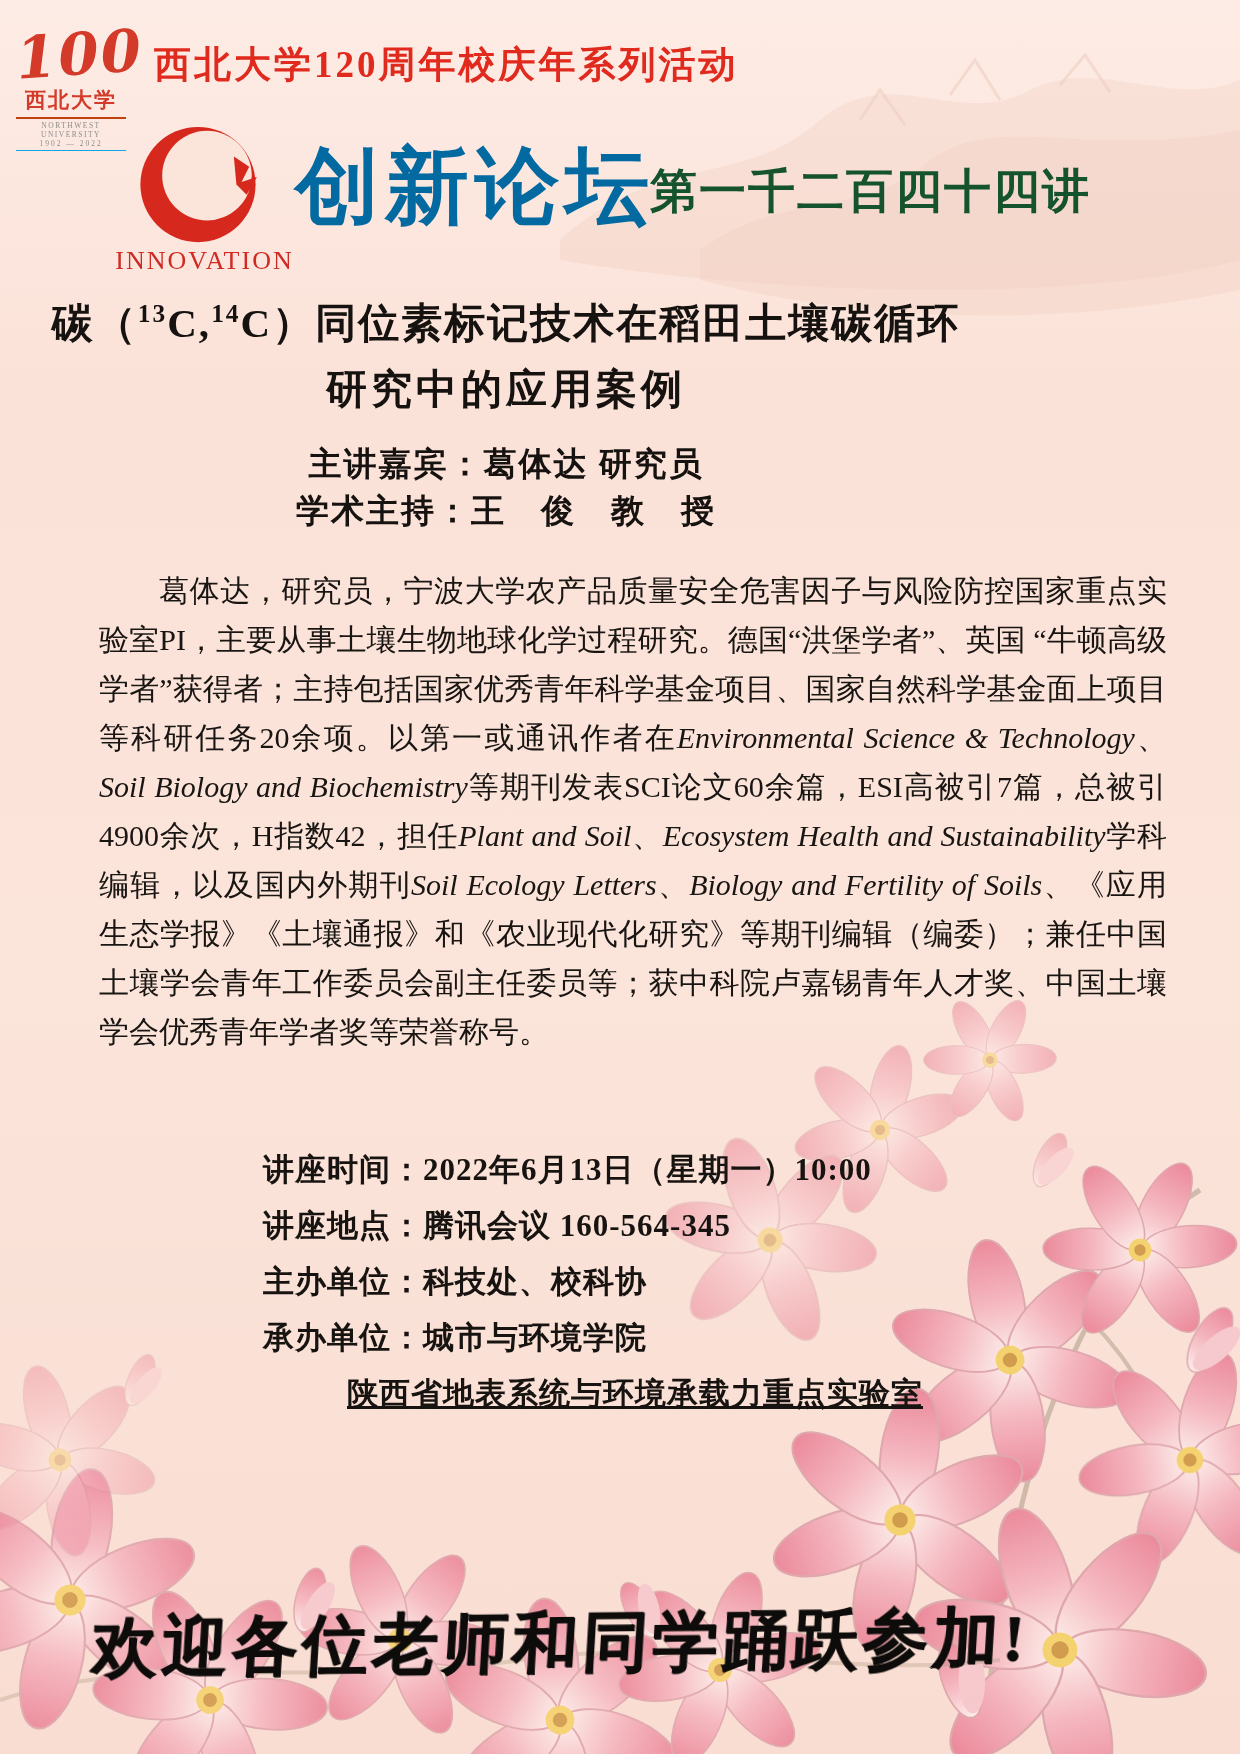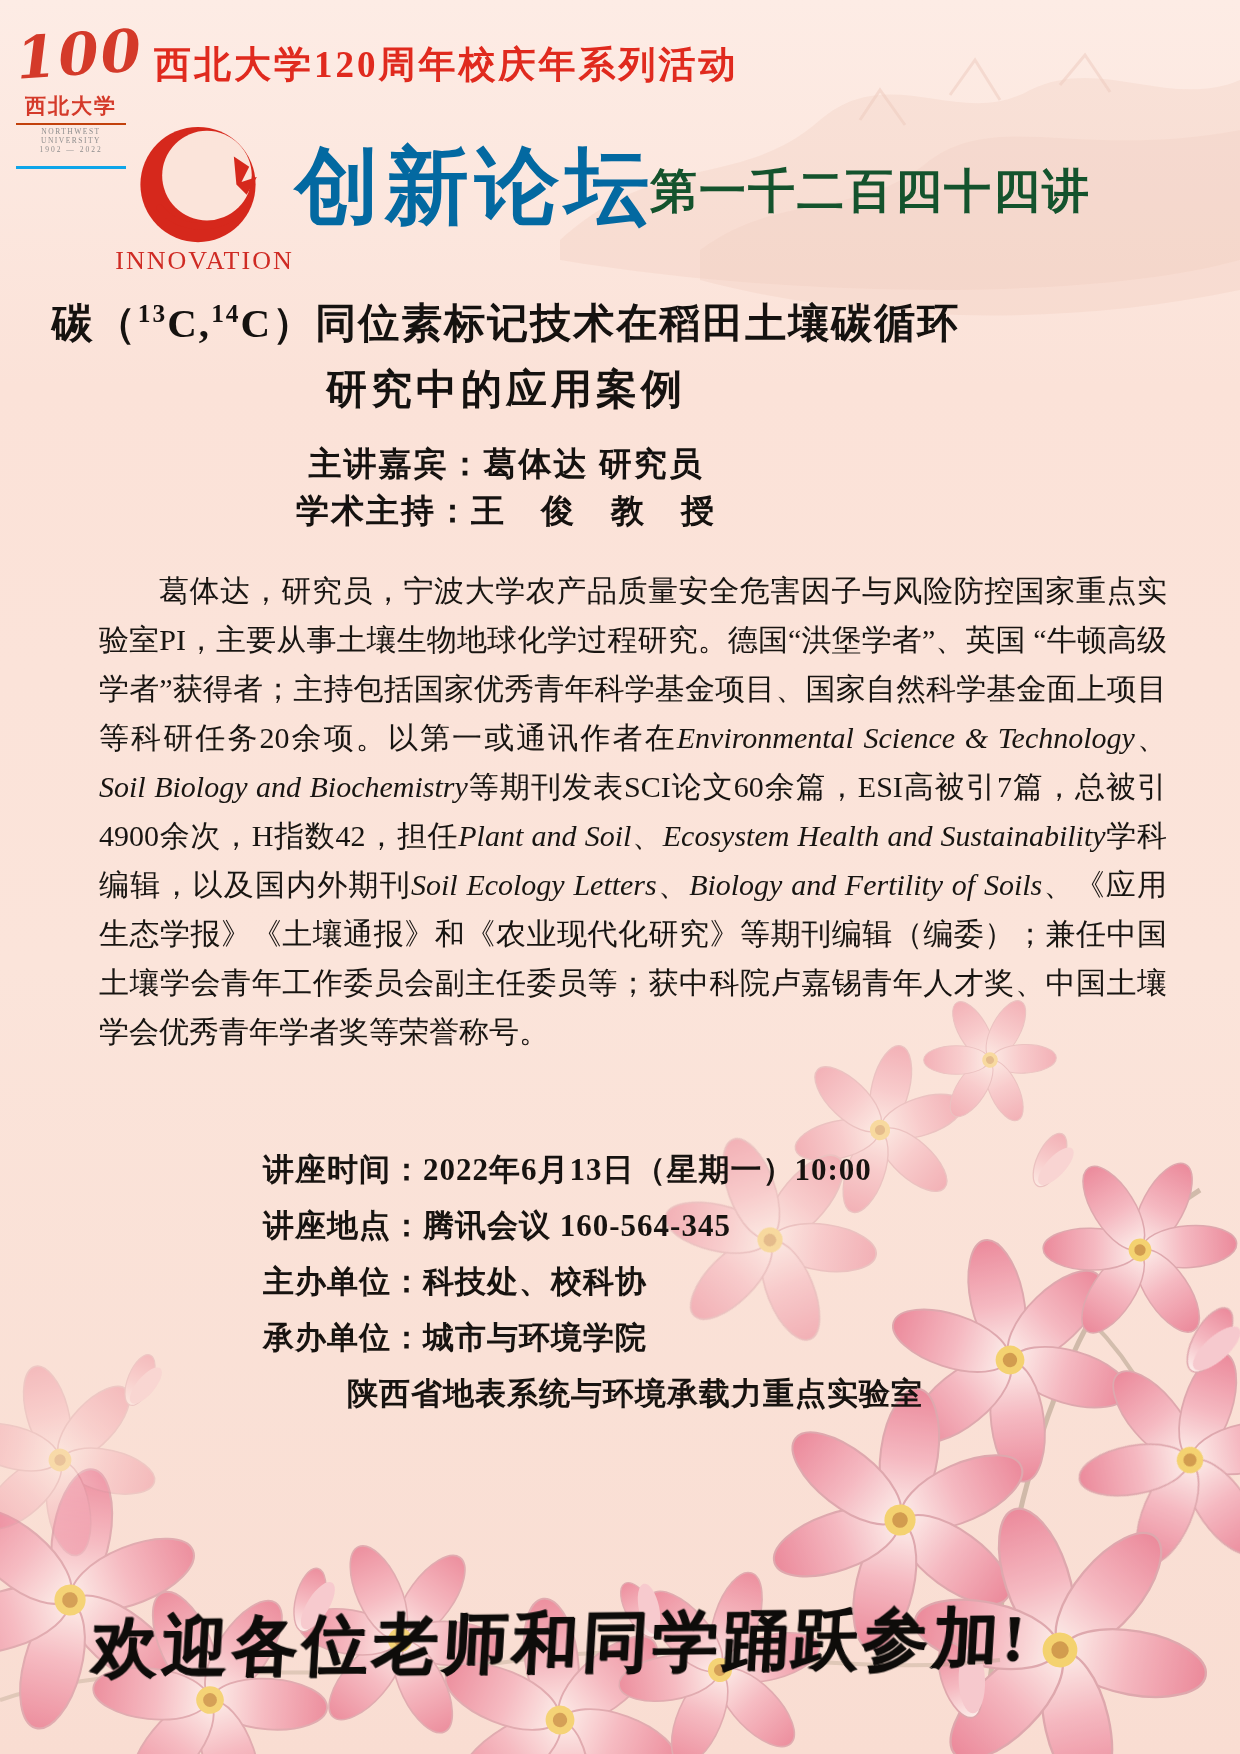--- a/index.html
+++ b/index.html
@@ -15,7 +15,7 @@
   .logo-block{left:16px;top:26px;width:110px;text-align:center;color:#d43a2a;}
   .logo-100{font-size:58px;font-weight:700;font-style:italic;line-height:1;letter-spacing:2px;
             font-family:"DejaVu Serif",serif;transform:rotate(-4deg);}
-  .logo-cn{font-size:21px;font-weight:700;letter-spacing:2px;margin-top:8px;}
+  .logo-cn{font-size:21px;font-weight:700;letter-spacing:2px;margin-top:2px;}
   .logo-en{font-size:7.5px;letter-spacing:1.5px;color:#8d8d8d;margin-top:3px;border-top:2px solid #c2410c;padding-top:2px;}
   .logo-years{font-size:7.5px;color:#8d8d8d;letter-spacing:2px;border-bottom:3px solid #0ea5e9;padding-bottom:12px;}
   .series-title{left:130px;top:40px;font-size:37px;font-weight:700;color:#e02a1e;letter-spacing:3px;margin-left:24px;}

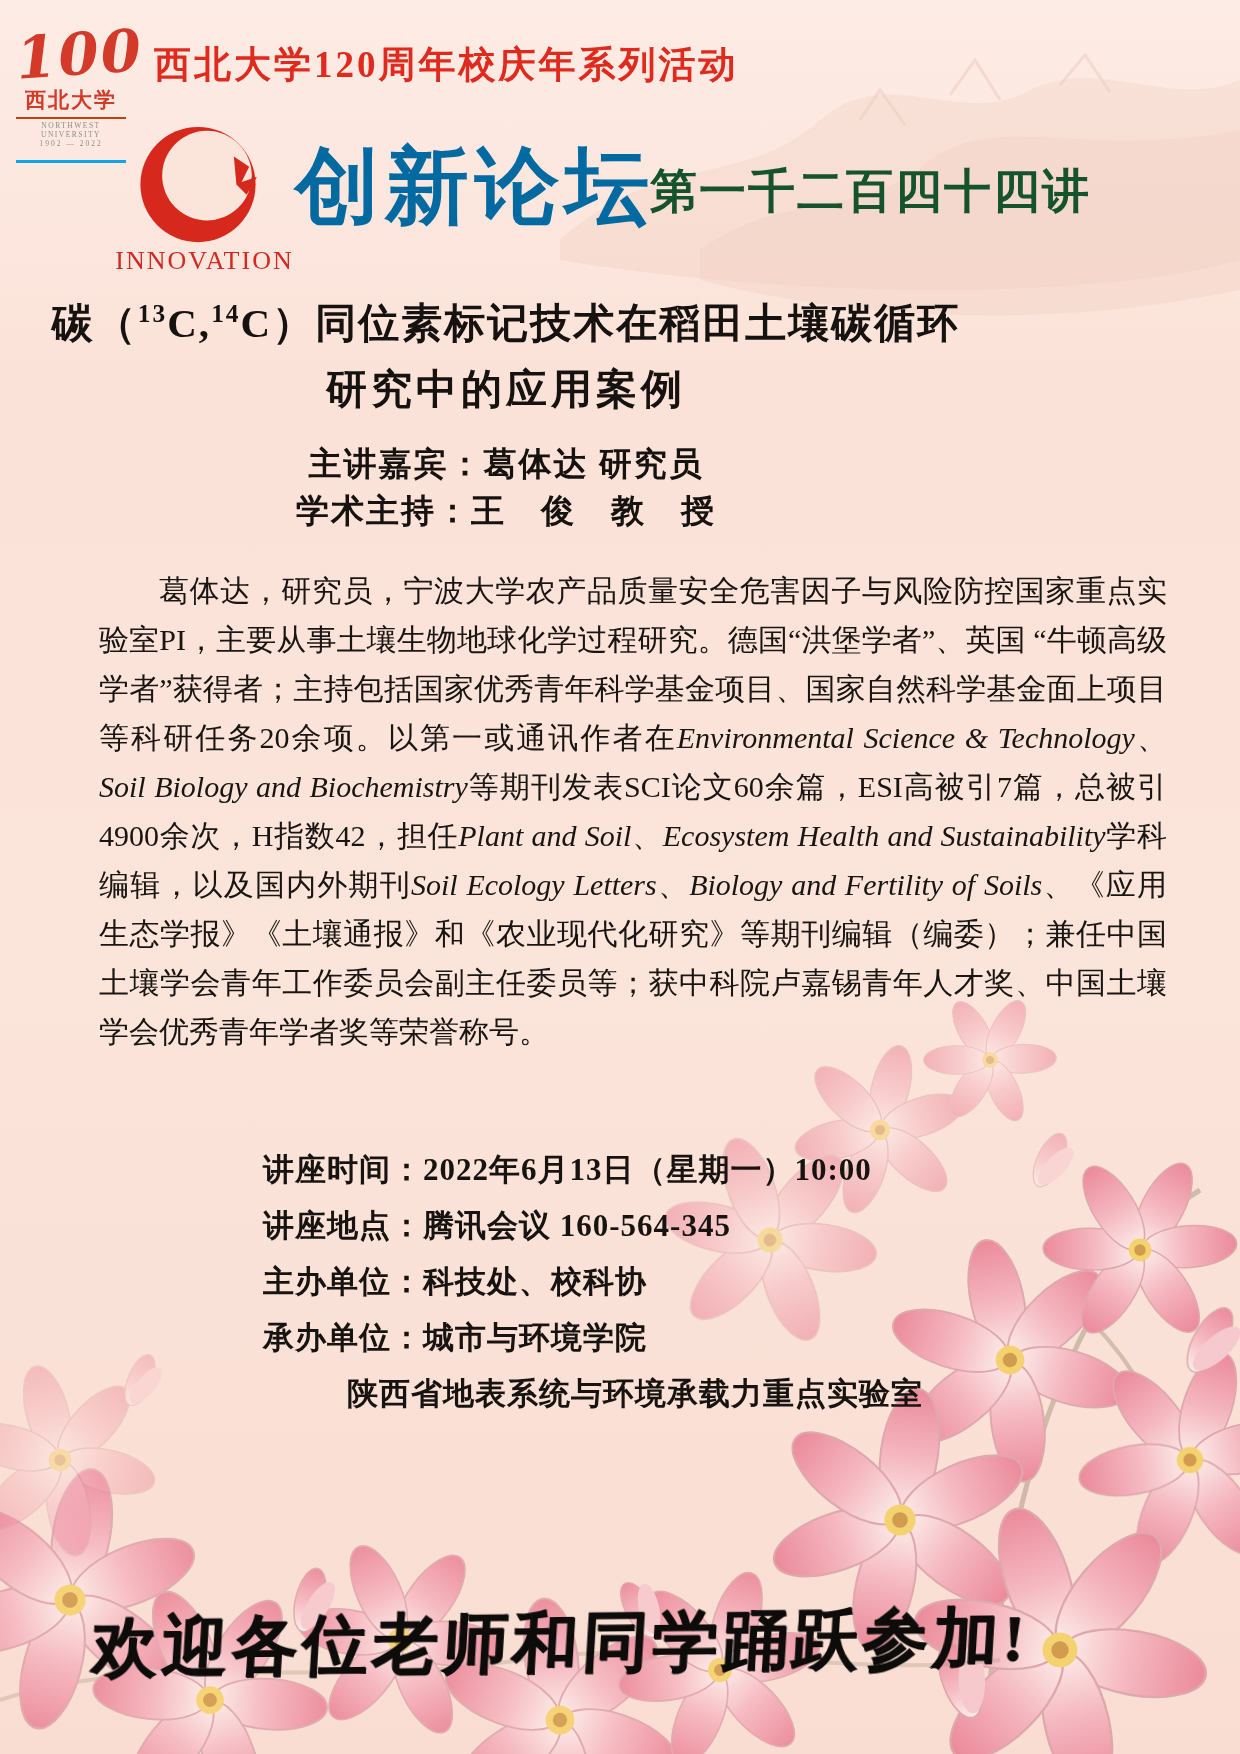--- a/index.html
+++ b/index.html
@@ -17,7 +17,7 @@
             font-family:"DejaVu Serif",serif;transform:rotate(-4deg);}
   .logo-cn{font-size:21px;font-weight:700;letter-spacing:2px;margin-top:2px;}
   .logo-en{font-size:7.5px;letter-spacing:1.5px;color:#8d8d8d;margin-top:3px;border-top:2px solid #c2410c;padding-top:2px;}
-  .logo-years{font-size:7.5px;color:#8d8d8d;letter-spacing:2px;border-bottom:3px solid #0ea5e9;padding-bottom:12px;}
+  .logo-years{font-size:7.5px;color:#8d8d8d;letter-spacing:2px;border-bottom:1px solid #0ea5e9;padding-bottom:2px;}
   .series-title{left:130px;top:40px;font-size:37px;font-weight:700;color:#e02a1e;letter-spacing:3px;margin-left:24px;}
   .innov-logo{left:134px;top:118px;width:128px;height:128px;}
   .innov-word{left:102px;top:246px;width:205px;text-align:center;font-size:26px;color:#cf2b24;

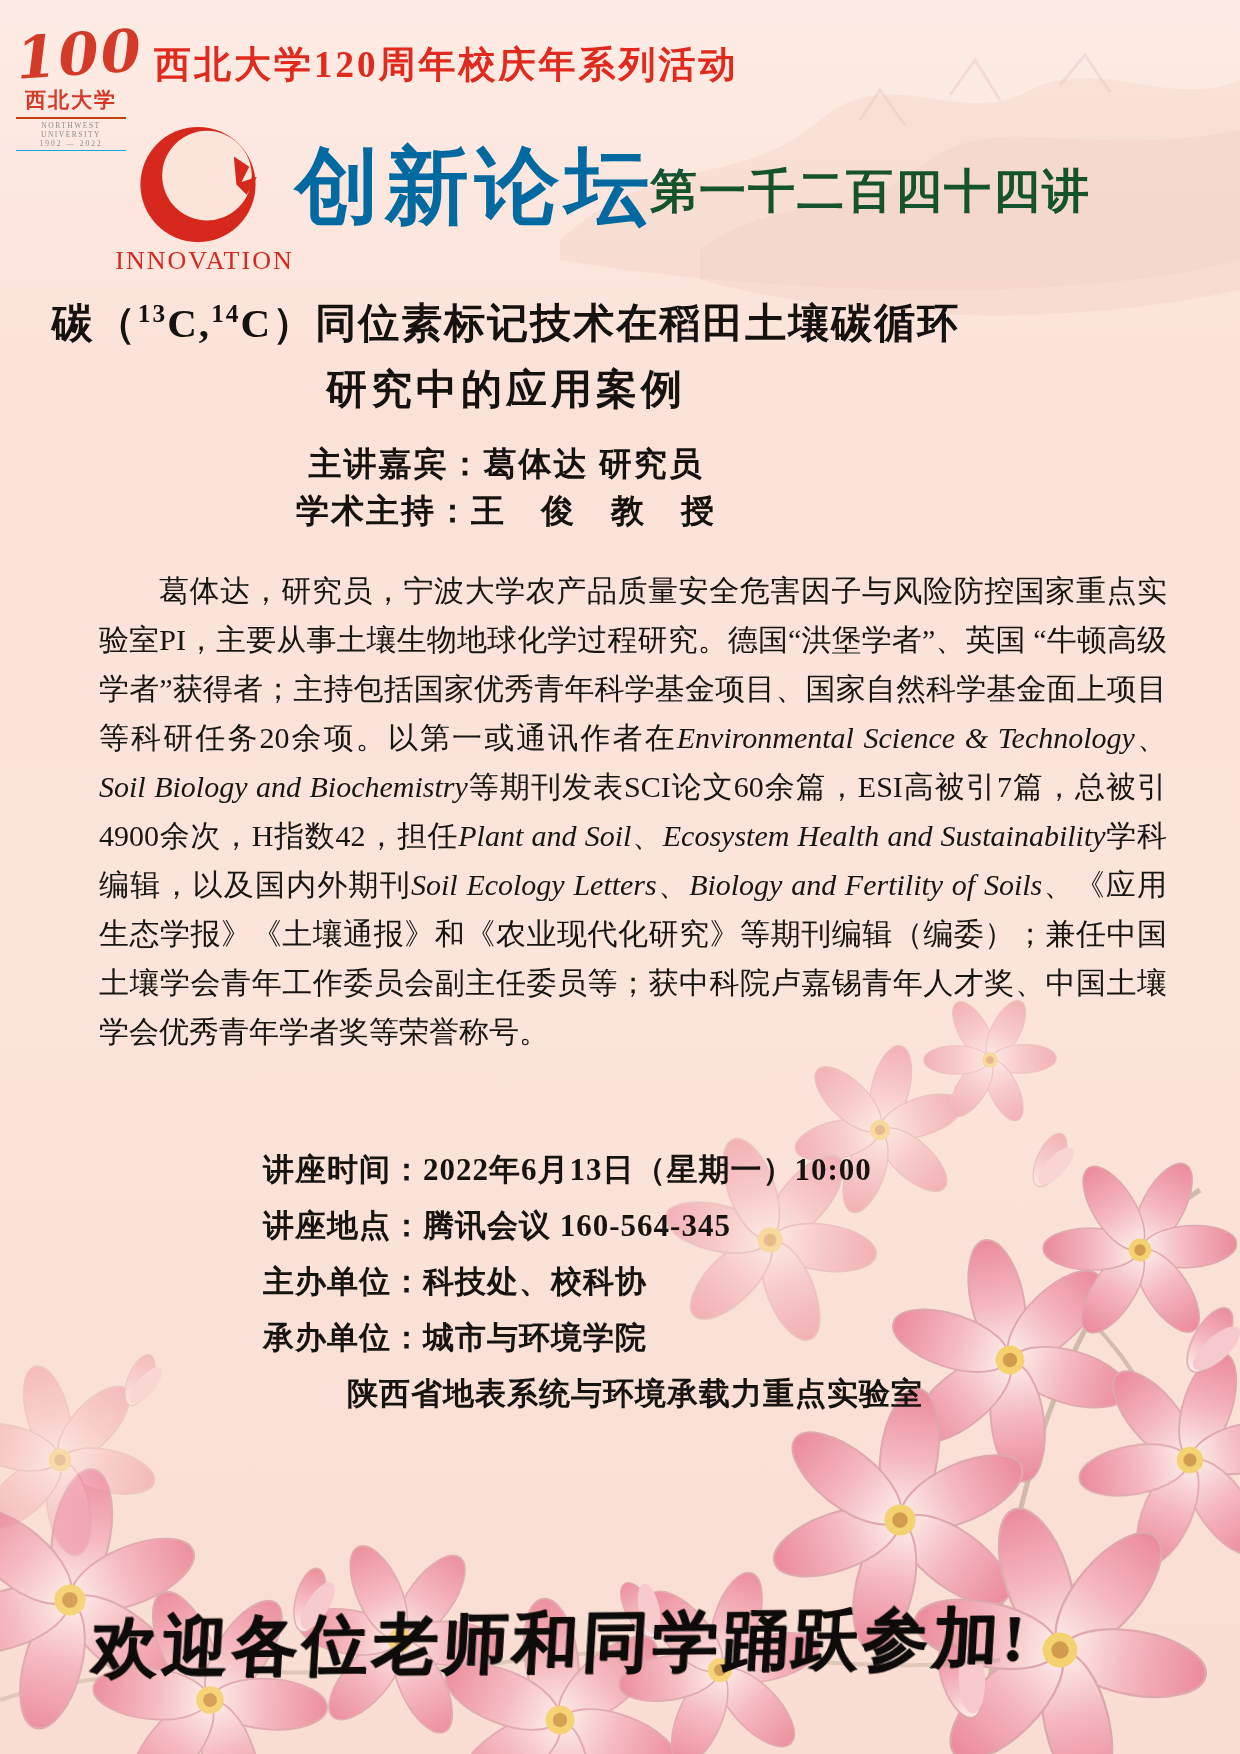--- a/index.html
+++ b/index.html
@@ -43,7 +43,7 @@
   
   .details{left:263px;top:1142px;font-size:31px;font-weight:700;color:#171310;line-height:56px;letter-spacing:1px;}
   .details .num{font-family:"Liberation Serif",serif;}
-  .detail-cont{margin-left:84px;}
+  .detail-cont{margin-left:84px;text-decoration:underline;}
 
   
   .welcome{left:30px;top:1598px;width:1060px;text-align:center;font-size:66px;font-weight:900;

